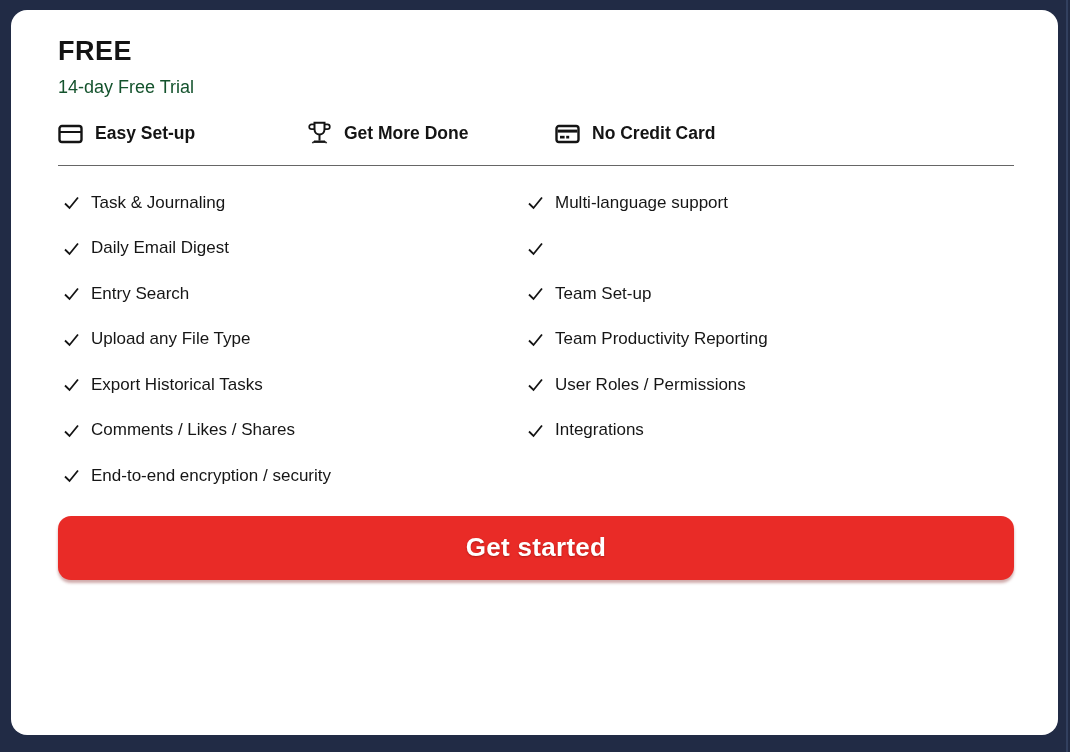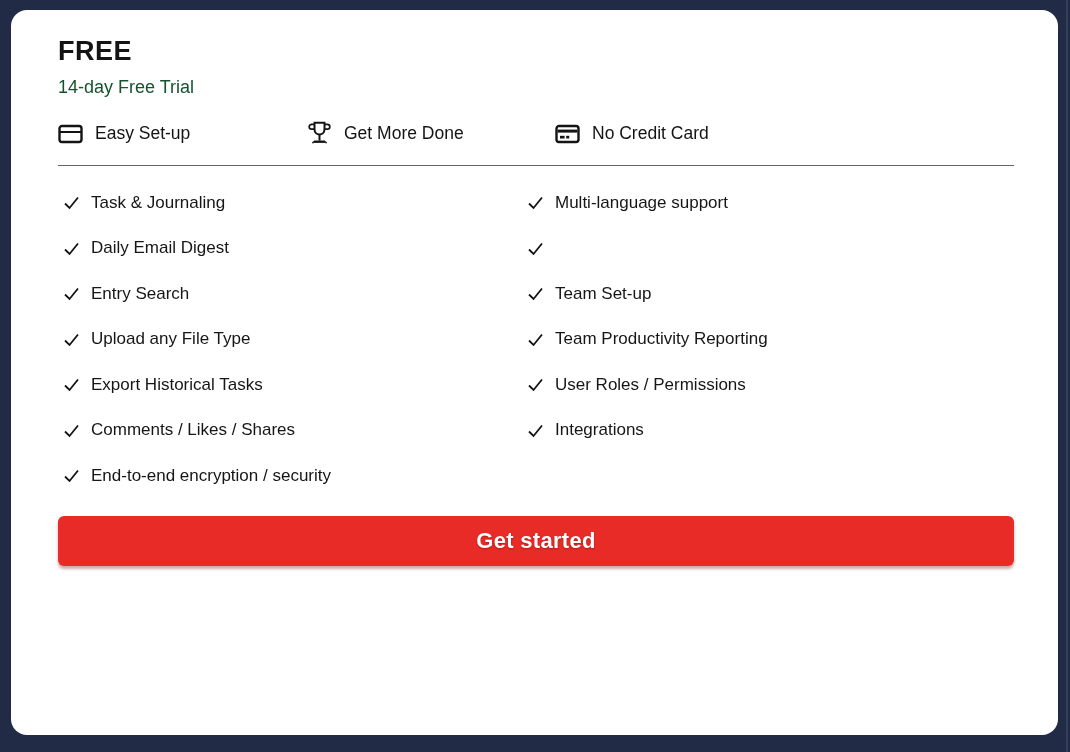--- a/index.html
+++ b/index.html
@@ -45,7 +45,7 @@
     align-items: center;
     gap: 12px;
     font-size: 17.5px;
-    font-weight: 400;
+    font-weight: 700;
     color: var(--text, #141414);
   }
   .badge .icon { display: flex; align-items: center; }

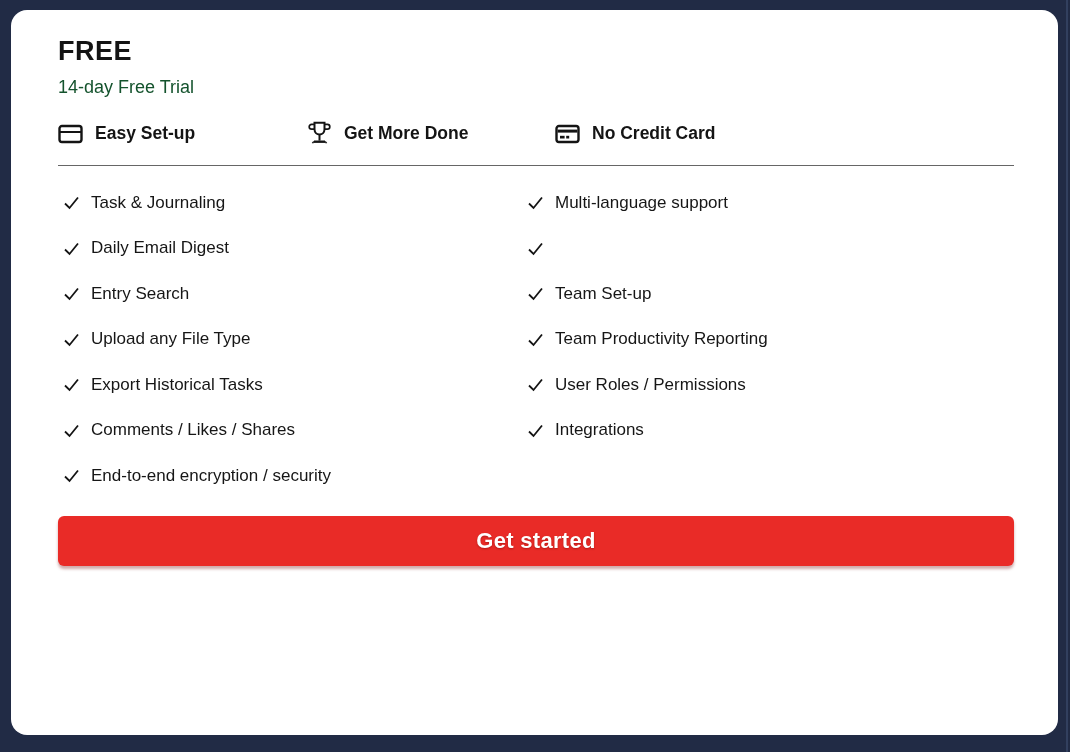--- a/index.html
+++ b/index.html
@@ -75,13 +75,13 @@
     display: block;
     width: 100%;
     margin-top: 17px;
-    height: 50px;
+    height: 64px;
     background: var(--cta, #e92b27);
     color: var(--cta-text, #ffffff);
     border: none;
-    border-radius: 6px;
+    border-radius: 13px;
     font-family: "Liberation Sans", sans-serif;
-    font-size: 22px;
+    font-size: 26px;
     font-weight: 700;
     letter-spacing: 0.3px;
     text-shadow: 0 1px 2px rgba(110, 5, 5, 0.45);

